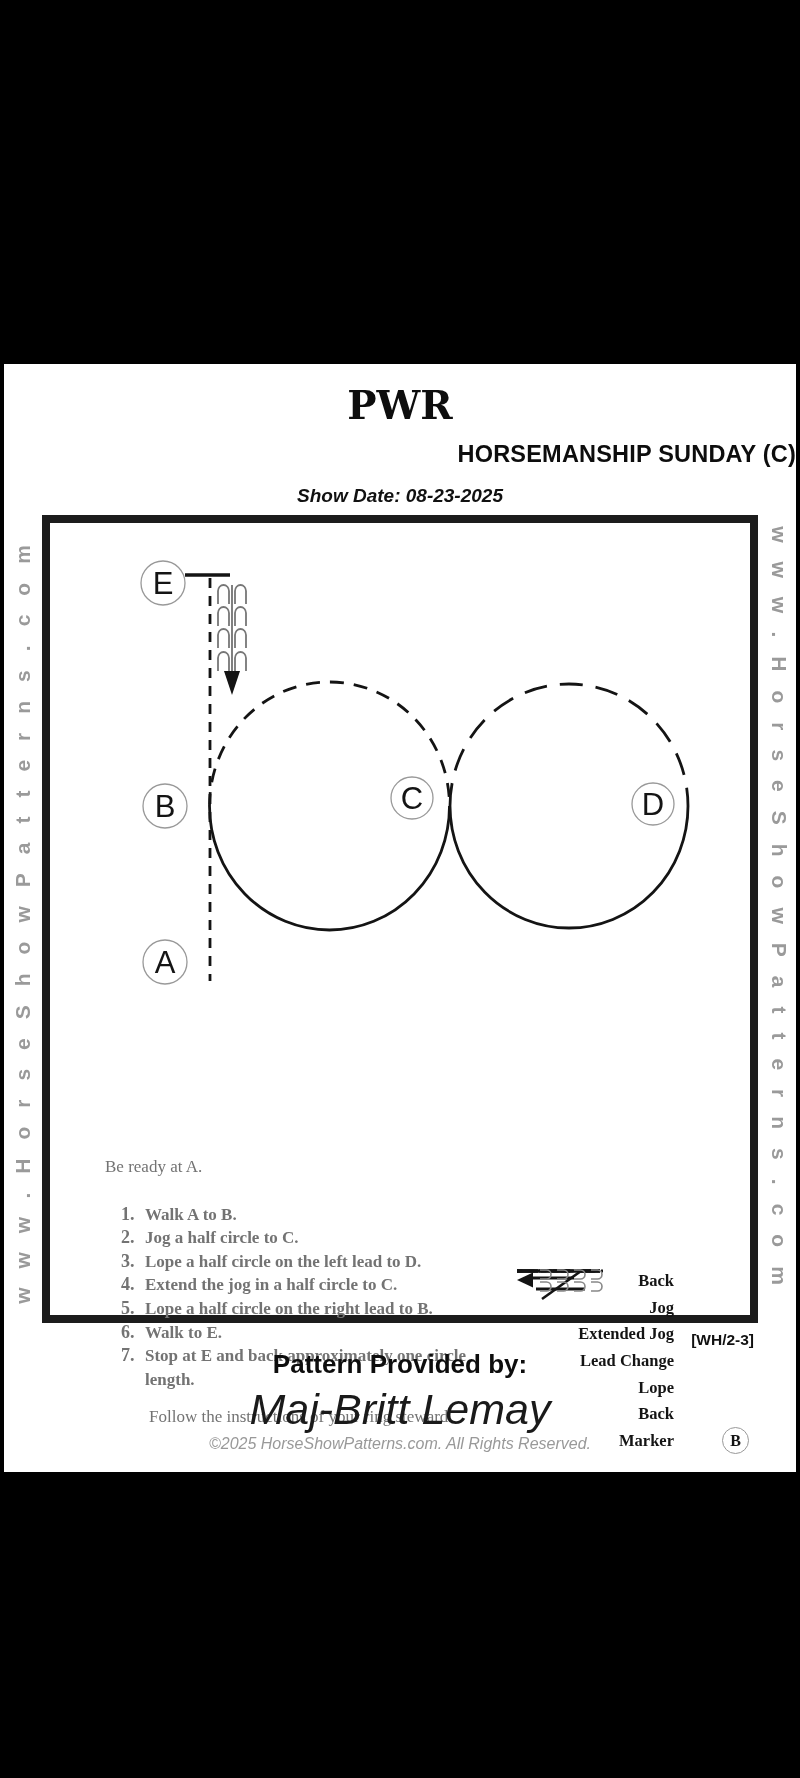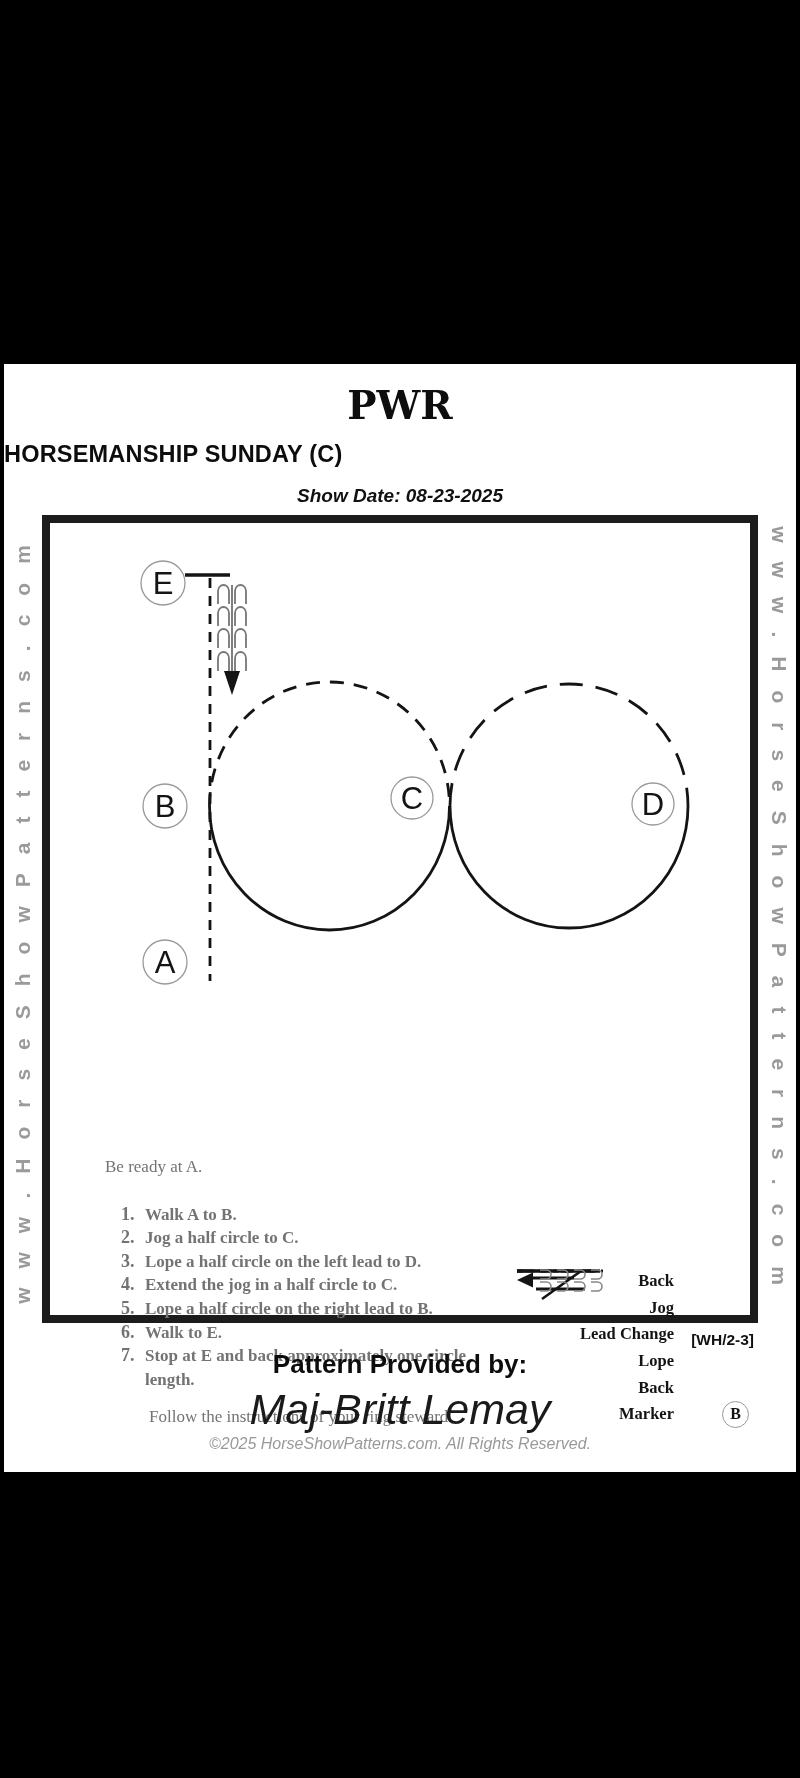--- a/index.html
+++ b/index.html
@@ -10,7 +10,7 @@
   
   .title{position:absolute;left:0;right:0;top:22px;text-align:center;
          font-family:"DejaVu Serif",serif;font-weight:bold;font-size:39px;color:#0d0d0d;line-height:1;}
-  .subtitle{position:absolute;left:0;right:0;top:79px;text-align:left;
+  .subtitle{position:absolute;left:0;right:0;top:79px;text-align:right;
             font-weight:bold;font-size:23.5px;color:#0d0d0d;line-height:1;letter-spacing:.2px;}
   .showdate{position:absolute;left:0;right:0;top:122px;text-align:center;
             font-style:italic;font-weight:bold;font-size:19px;color:#111;line-height:1;}

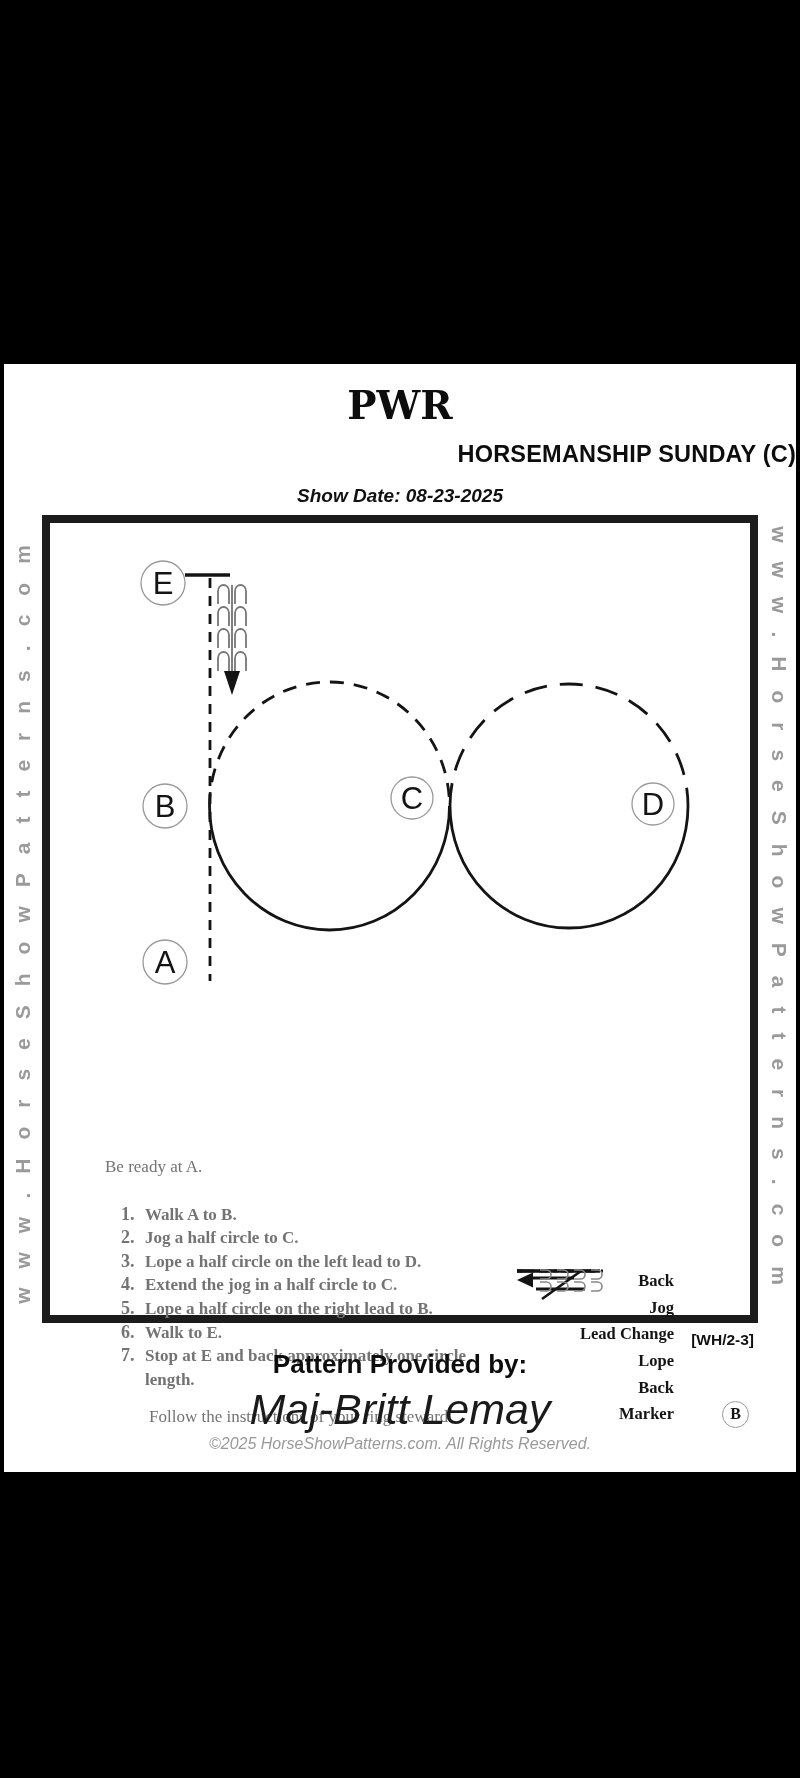--- a/index.html
+++ b/index.html
@@ -147,6 +147,14 @@
           </span>
         </div>
         <div class="legend-row">
+          <span class="legend-label">Extended Jog</span>
+          <span class="legend-sym">
+            <svg width="88" height="6">
+                <line x1="1" y1="3" x2="84" y2="3" stroke="#141414" stroke-width="3.4" stroke-dasharray="21 11"></line>
+              </svg>
+          </span>
+        </div>
+        <div class="legend-row">
           <span class="legend-label">Lead Change</span>
           <span class="legend-sym">
             <svg width="88" height="34" style="margin-left:12px">

